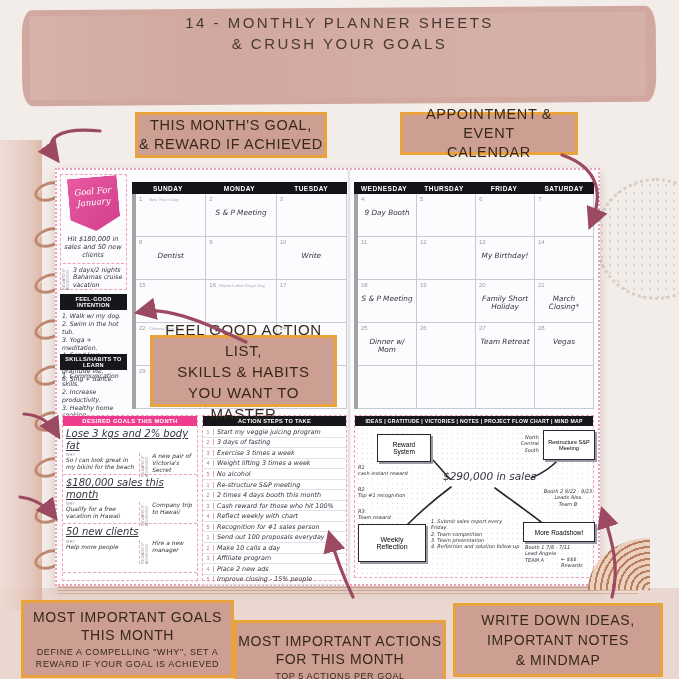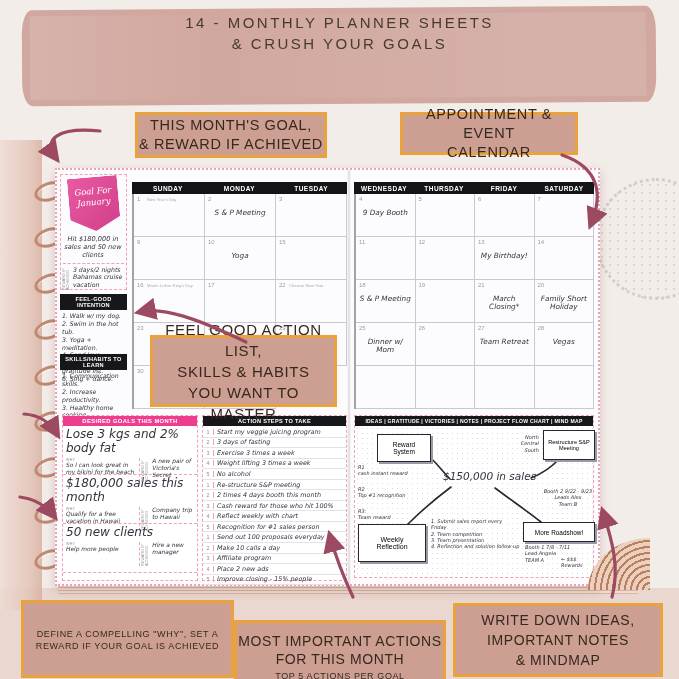--- a/index.html
+++ b/index.html
@@ -79,7 +79,7 @@
   .cal-left .cal-head{grid-template-columns:repeat(3,1fr);}
   .cal-right .cal-head{grid-template-columns:repeat(4,1fr);}
   .dayname{color:#fff;font-size:6.5px;font-weight:bold;text-align:center;letter-spacing:.5px;}
-  .cal-grid{display:grid;grid-auto-rows:43px;border-left:2px solid #a3a3a3;}
+  .cal-grid{display:grid;grid-auto-rows:43px;border-left:4px solid #a3a3a3;}
   .cal-left .cal-grid{grid-template-columns:repeat(3,1fr);}
   .cal-right .cal-grid{grid-template-columns:repeat(4,1fr);}
   .cell{position:relative;border-right:1px solid #c9c9d6;border-bottom:1px solid #c9c9d6;overflow:hidden;}

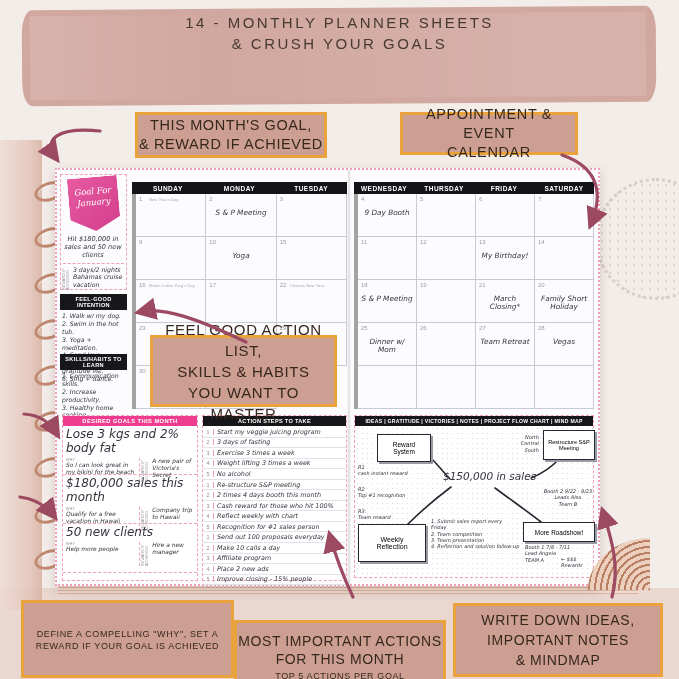--- a/index.html
+++ b/index.html
@@ -223,6 +223,11 @@
 
           </div>
 
+          <div class="cell">
+            <span class="num">8</span>
+
+            <span class="entry hand">Dentist</span>
+          </div>
 
           <div class="cell">
             <span class="num">9</span>

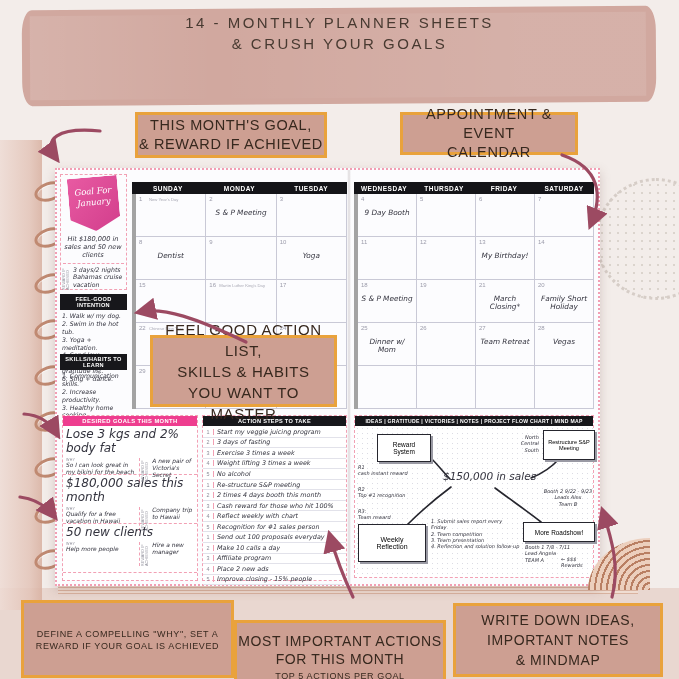--- a/index.html
+++ b/index.html
@@ -237,7 +237,7 @@
           <div class="cell">
             <span class="num">10</span>
 
-            <span class="entry hand">Yoga</span>
+            <span class="entry hand">Write</span>
           </div>
 
           <div class="cell">

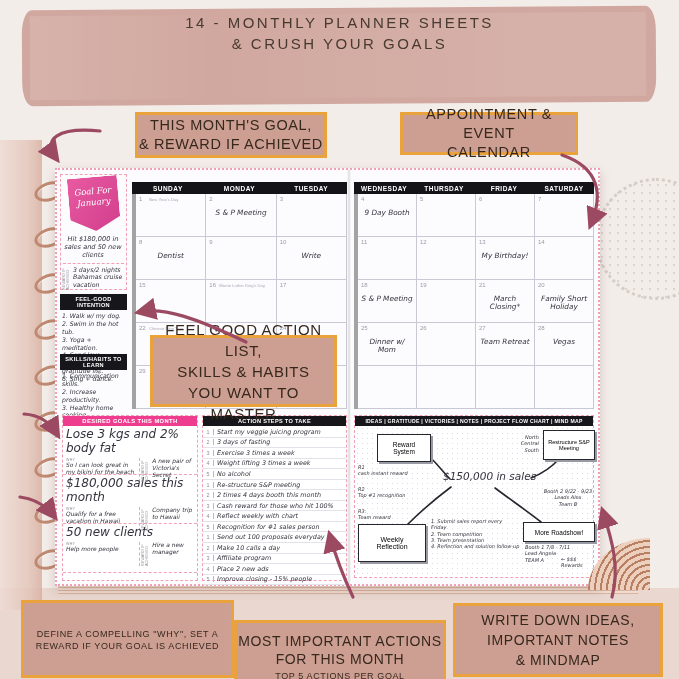--- a/index.html
+++ b/index.html
@@ -353,15 +353,15 @@
           </div>
 
           <div class="cell">
+            <span class="num">20</span>
+
+            <span class="entry hand">Family Short Holiday</span>
+          </div>
+
+          <div class="cell">
             <span class="num">21</span>
 
             <span class="entry hand">March Closing*</span>
-          </div>
-
-          <div class="cell">
-            <span class="num">20</span>
-
-            <span class="entry hand">Family Short Holiday</span>
           </div>
 
           <div class="cell">

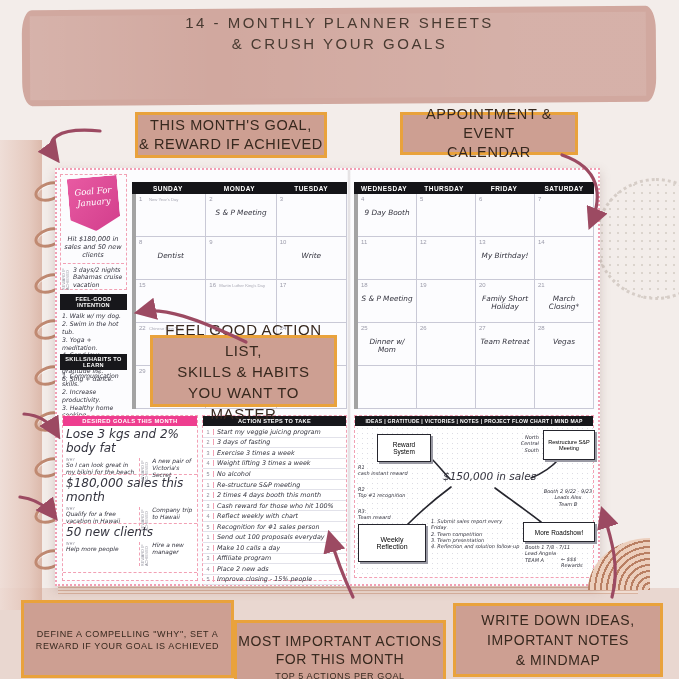--- a/index.html
+++ b/index.html
@@ -92,7 +92,7 @@
   .goals-head{background:#ee3d8f;color:#fff;font-size:5.8px;font-weight:bold;text-align:center;
          letter-spacing:.4px;padding:2px 0;}
   .goal-block{border-bottom:1px dashed #f2a0b4;padding:2px 3px;height:44px;box-sizing:content-box;}
-  .g-goal{font-size:12px;line-height:1.15;}
+  .g-goal{font-size:10px;line-height:1.15;text-decoration:underline;}
   .g-row{display:flex;margin-top:2px;}
   .g-why{width:58%;border-right:1px dashed #f2a0b4;padding-right:2px;}
   .g-label{display:block;font-size:3.6px;color:#8d8d99;letter-spacing:.3px;}

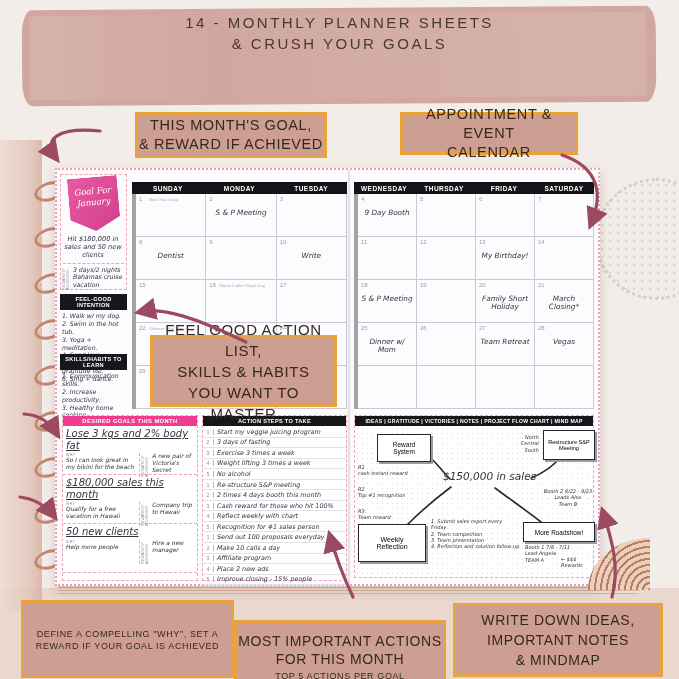--- a/index.html
+++ b/index.html
@@ -558,7 +558,7 @@
 Meeting</div>
         <div class="mm-node mm-small hand" style="left: 3px; top: 38px; white-space: pre-line;">R1
 cash instant reward</div>
-        <div class="mm-node hand" style="left: 88px; top: 44px; font-size: 10.5px; white-space: pre-line;">$150,000 in sales</div>
+        <div class="mm-node hand" style="left: 88px; top: 44px; font-size: 10.5px; white-space: pre-line;">$290,000 in sales</div>
         <div class="mm-node mm-small hand" style="left: 3px; top: 60px; white-space: pre-line;">R2
 Top #1 recognition</div>
         <div class="mm-node mm-small hand" style="left: 186px; top: 62px; width: 54px; text-align: center; white-space: pre-line;">Booth 2 9/22 - 9/23

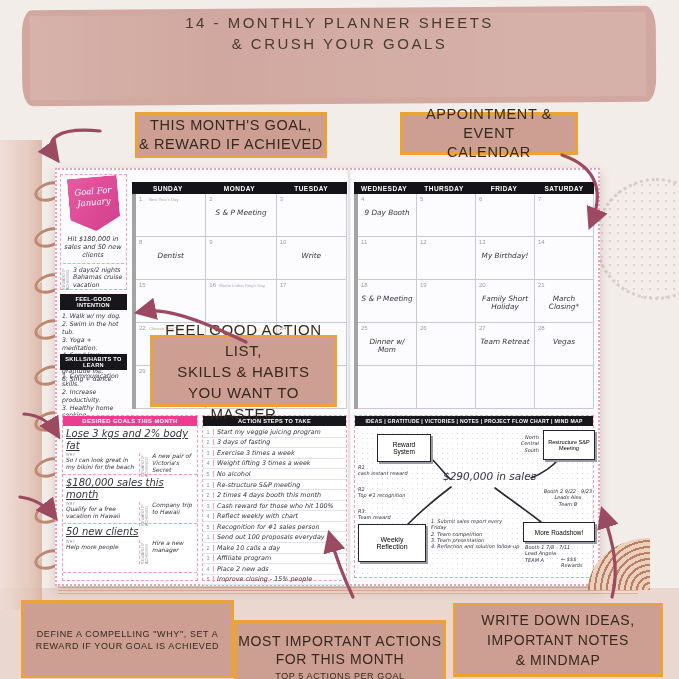--- a/index.html
+++ b/index.html
@@ -588,6 +588,8 @@
   <div class="curl"></div>
 
   <div class="callout co-b1">
+    <div class="co-title" style="white-space: pre-line;">MOST IMPORTANT GOALS
+THIS MONTH</div>
     <div class="co-sub" style="white-space: pre-line;">DEFINE A COMPELLING "WHY", SET A
 REWARD IF YOUR GOAL IS ACHIEVED</div>
   </div>

